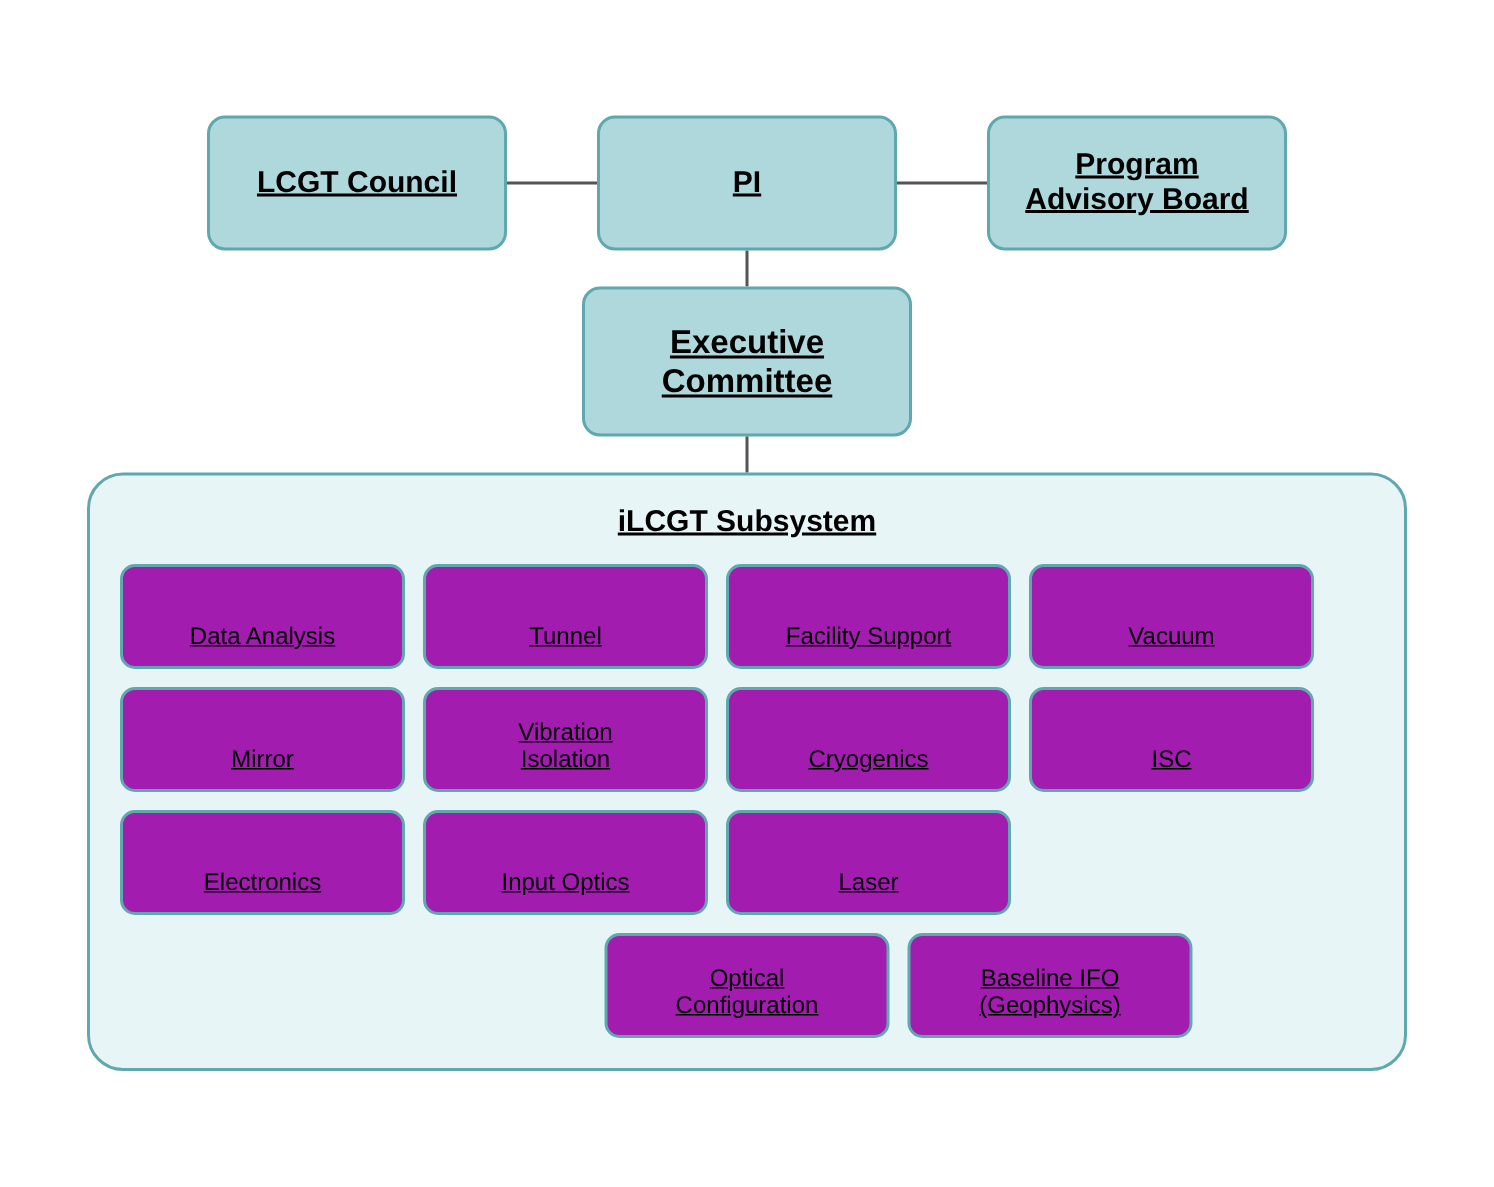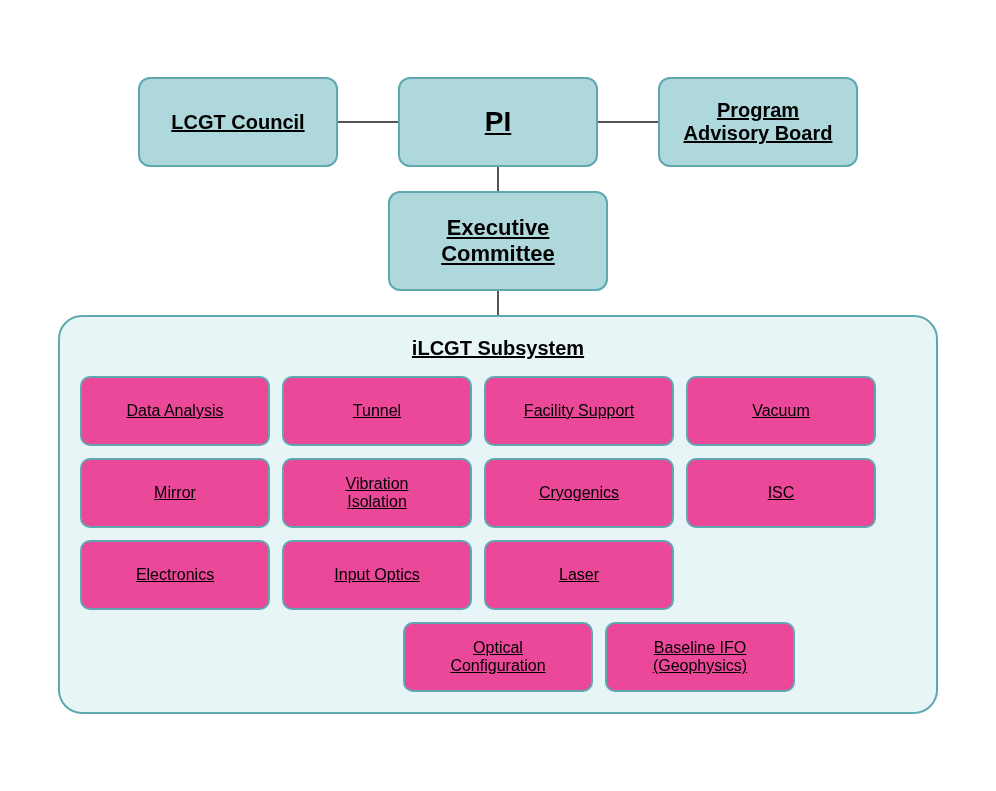--- a/index.html
+++ b/index.html
@@ -51,7 +51,7 @@
     .node-pi {
       width: 200px;
       height: 90px;
-      font-size: 28px;
+      font-size: 20px;
     }
     .node-pab {
       width: 200px;

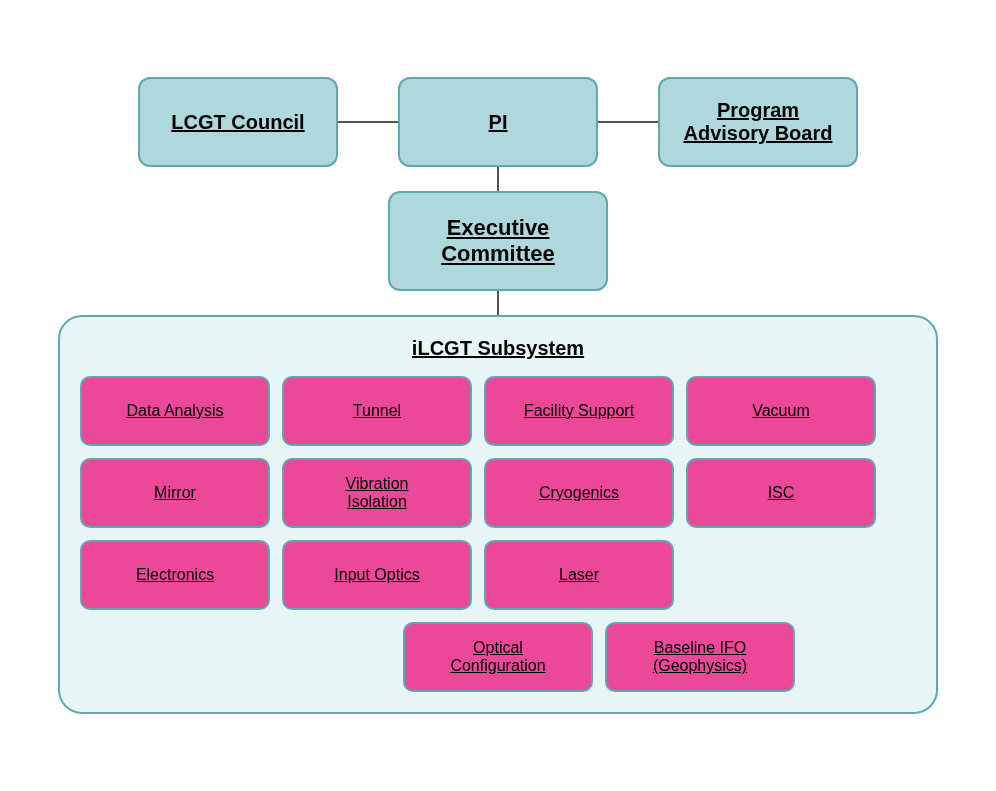--- a/index.html
+++ b/index.html
@@ -104,11 +104,11 @@
       justify-content: flex-start;
     }
     .sub-node {
-      background: #ec4899;
+      background: #a21caf;
       border: 2px solid #5fa8b0;
       border-radius: 10px;
       display: flex;
-      align-items: center;
+      align-items: flex-end;
       justify-content: center;
       text-align: center;
       font-size: 16px;

